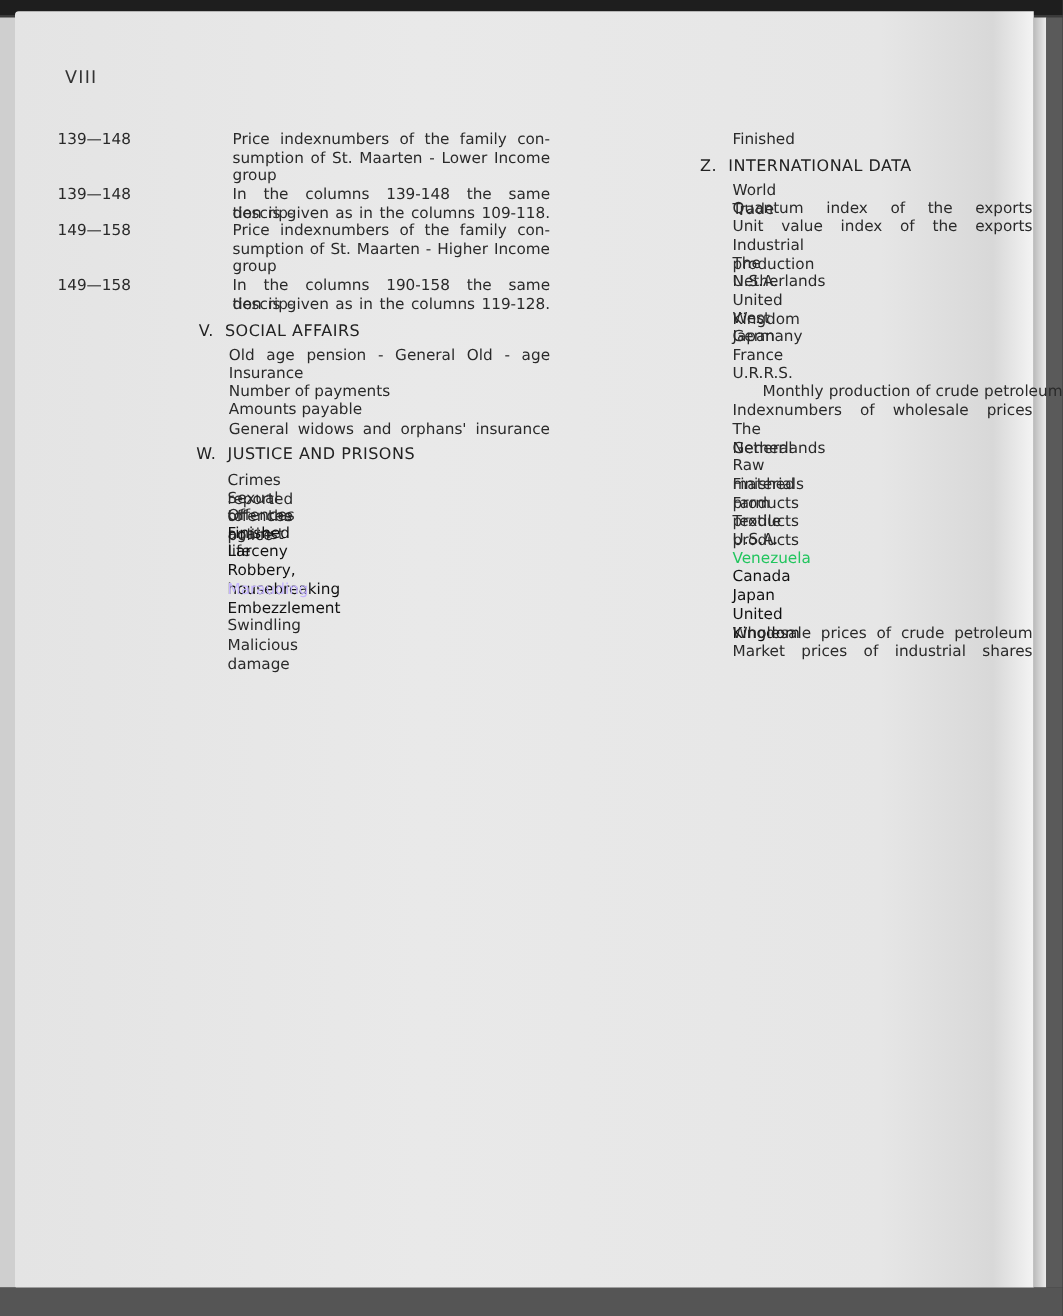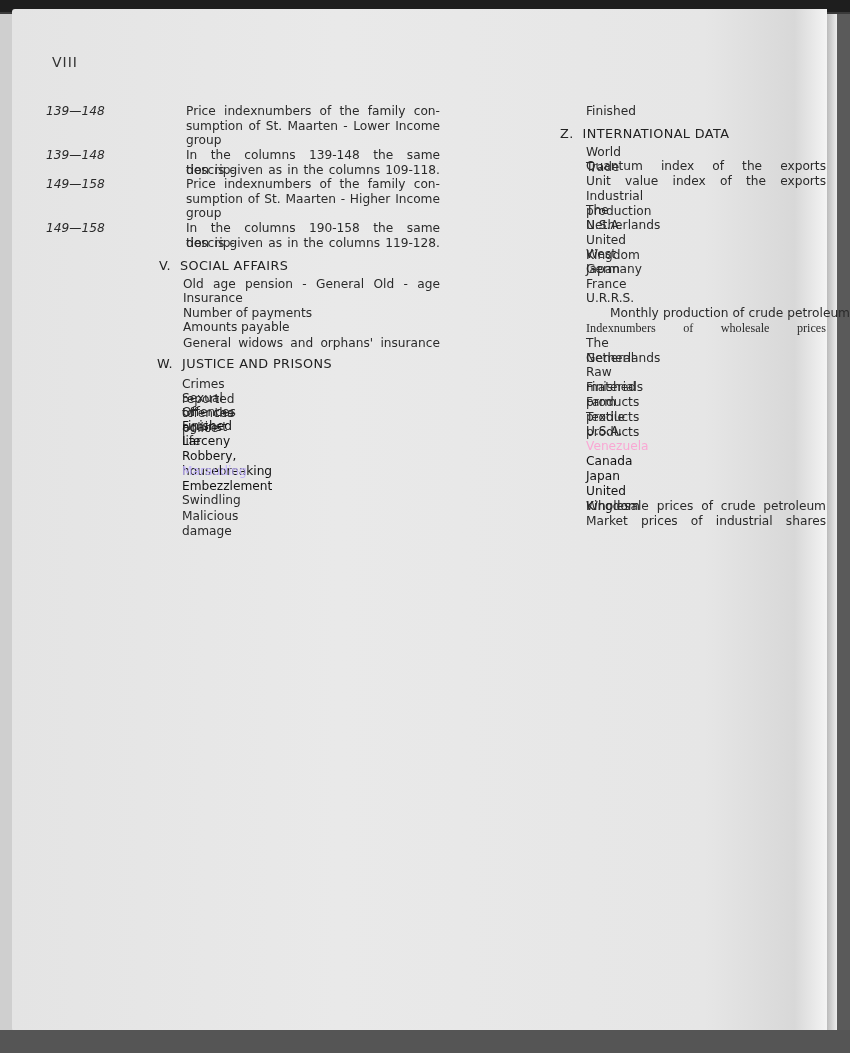--- a/index.html
+++ b/index.html
@@ -21,7 +21,7 @@
   .spine { position:absolute; left:837px; top:14px; width:13px; height:1016px; background:#5a5a5a; }
   .folio { position:absolute; left:52px; top:54px; font-size:14px; letter-spacing:1px; color:#333; }
   .row { position:absolute; font-size:12.2px; color:#2a2a2a; line-height:14.6px; }
-  .num { position:absolute; text-align:left; white-space:nowrap;font-style:italic; }
+  .num { position:absolute; text-align:left; white-space:nowrap; }
   .desc { position:absolute; text-align:justify; text-align-last:left; }
   .desc.just { text-align:justify; text-align-last:justify; }
   .head { position:absolute; font-size:12.8px; color:#222; letter-spacing:0.4px; white-space:nowrap; }

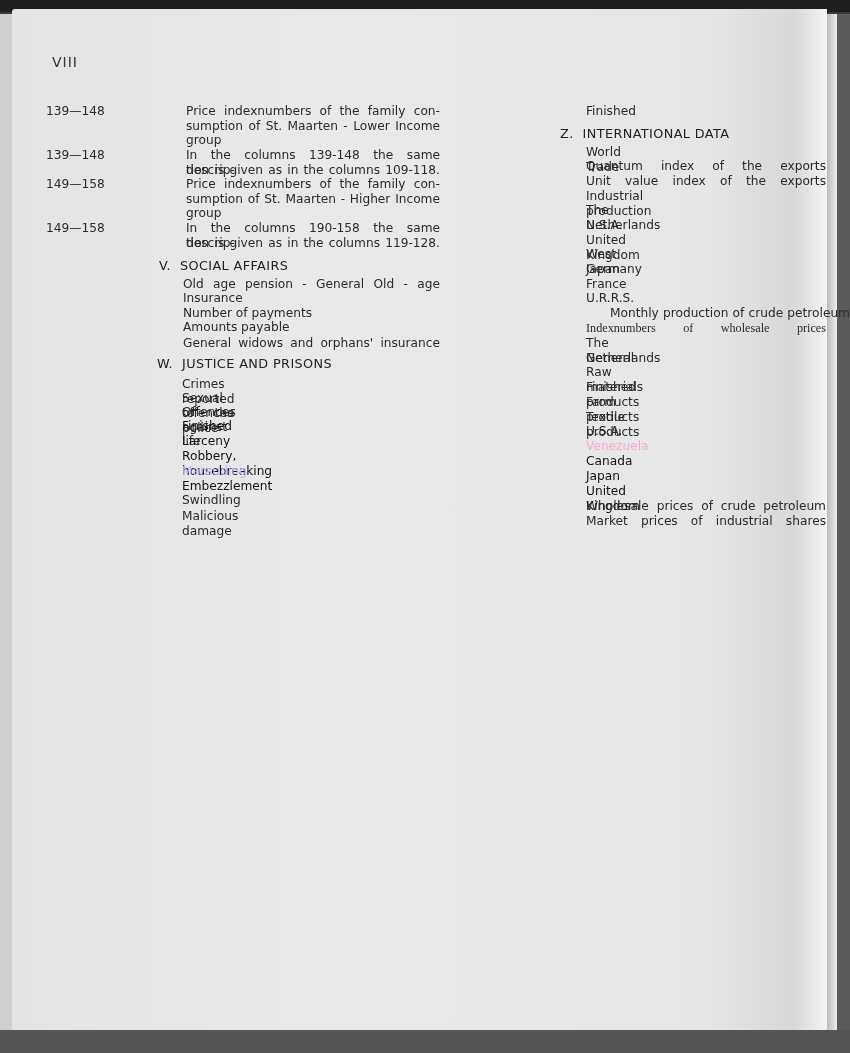--- a/index.html
+++ b/index.html
@@ -173,7 +173,7 @@
         <span class="desc just" style="left: 586px; top: 306px; width: 240px; margin-left: 24px;">Monthly production of crude petroleum</span>
       </div>
       <div class="row">
-        <span class="desc just" style="left: 586px; top: 321px; width: 240px; font-family: Liberation Serif, serif;">Indexnumbers of wholesale prices</span>
+        <span class="desc just" style="left: 586px; top: 321px; width: 240px;">Indexnumbers of wholesale prices</span>
       </div>
       <div class="row">
         <span class="desc" style="left: 586px; top: 336px;">The Netherlands</span>

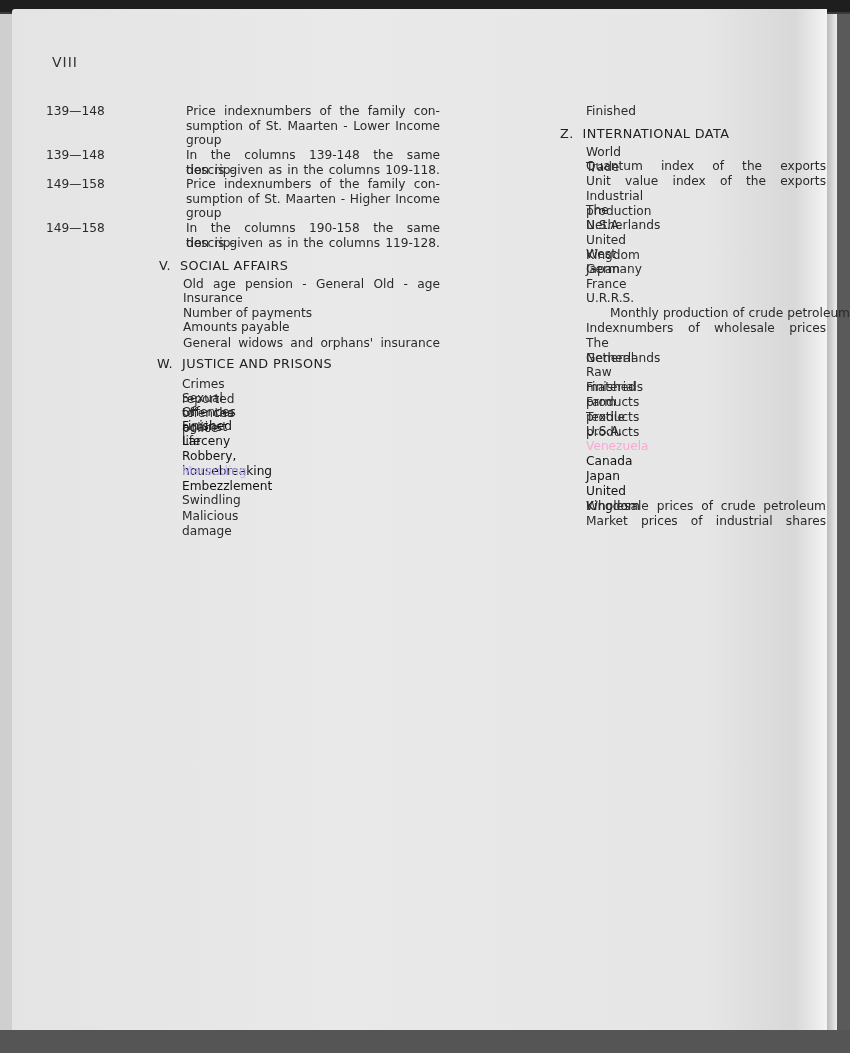--- a/index.html
+++ b/index.html
@@ -197,7 +197,7 @@
         <span class="desc" style="left: 586px; top: 424px;">U.S.A.</span>
       </div>
       <div class="row">
-        <span class="desc" style="left: 586px; top: 439px; color: #f9a8d4;">Venezuela</span>
+        <span class="desc" style="left: 586px; top: 439px; color: #22c55e;">Venezuela</span>
       </div>
       <div class="row">
         <span class="desc" style="left: 586px; top: 454px; color: rgb(17, 17, 17);">Canada</span>

